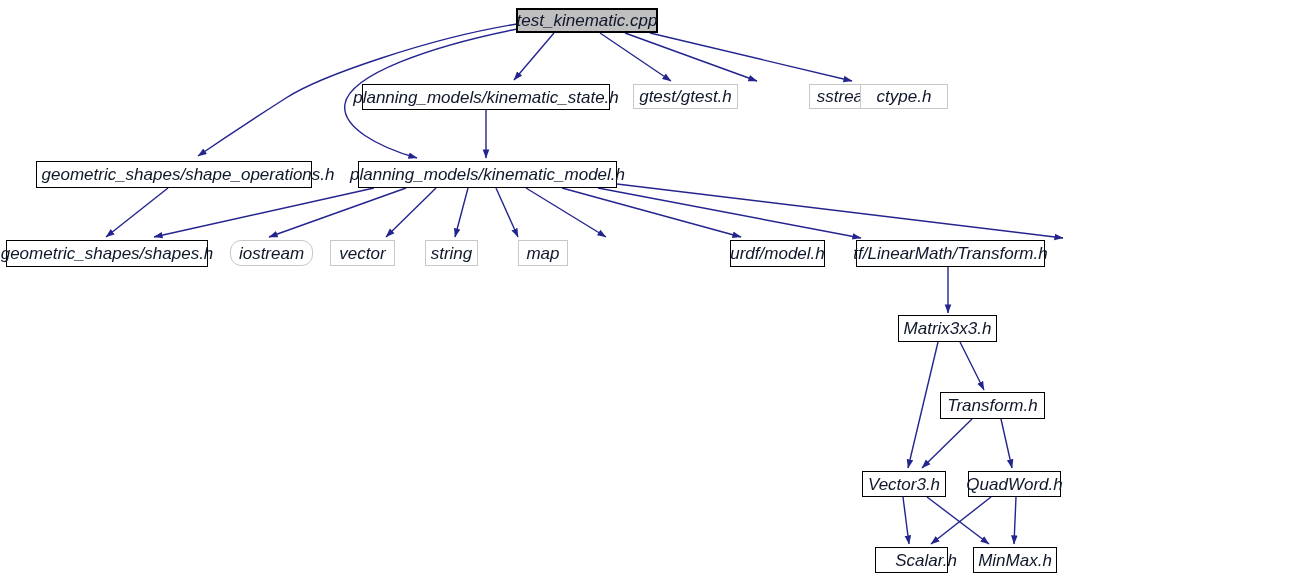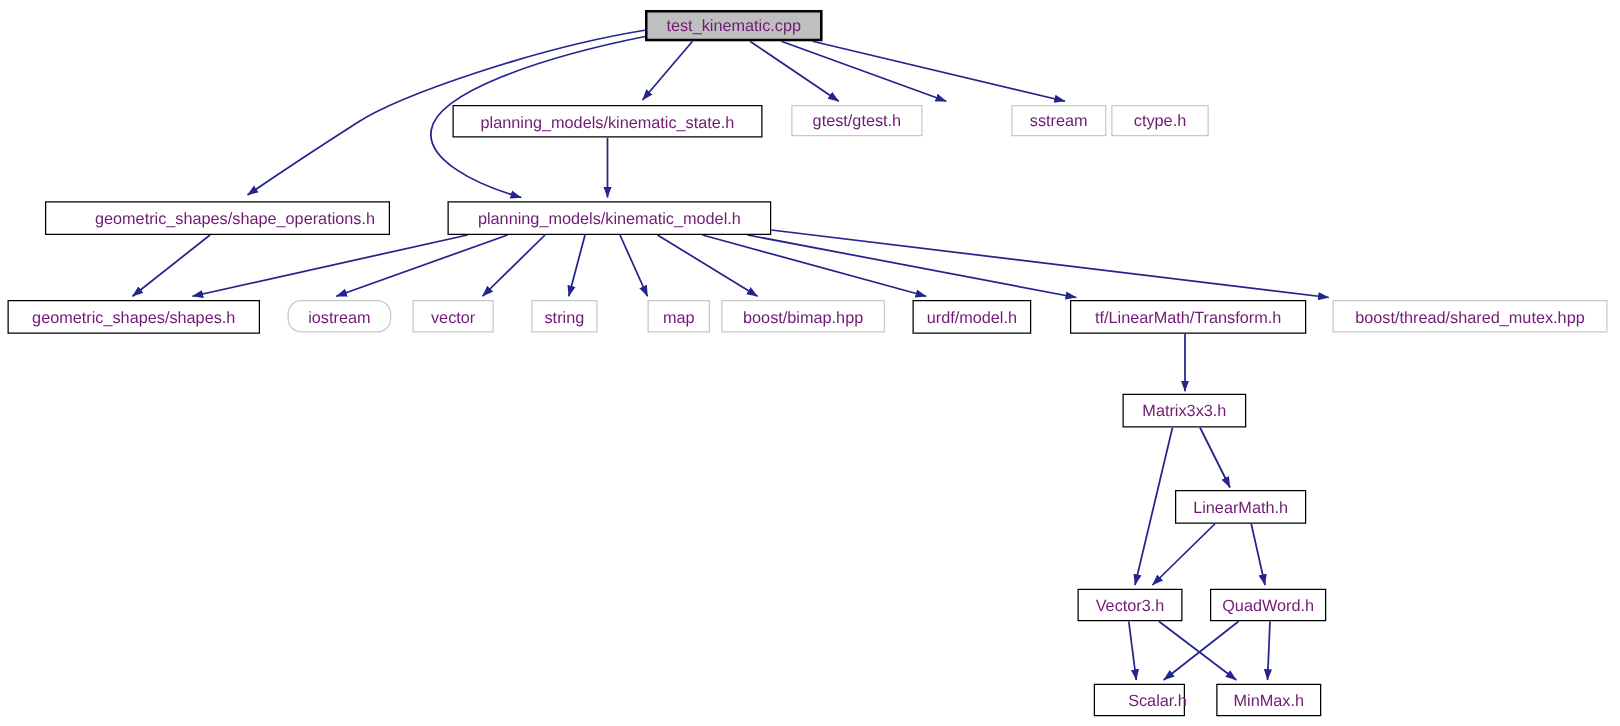--- a/index.html
+++ b/index.html
@@ -15,8 +15,9 @@
     position:absolute;z-index:2;box-sizing:border-box;
     display:flex;align-items:center;justify-content:center;
     background:#ffffff;border:1px solid #000000;
-    font-size:13px;color:#701a75;white-space:nowrap;
+    font-size:17px;color:#0f172a;white-space:nowrap;
     line-height:1;
+    font-style:italic;
   }
   .node.main{background:#bfbfbf;border:2px solid #000000;}
   .node.ext{border:1px solid #c8c8c8;}

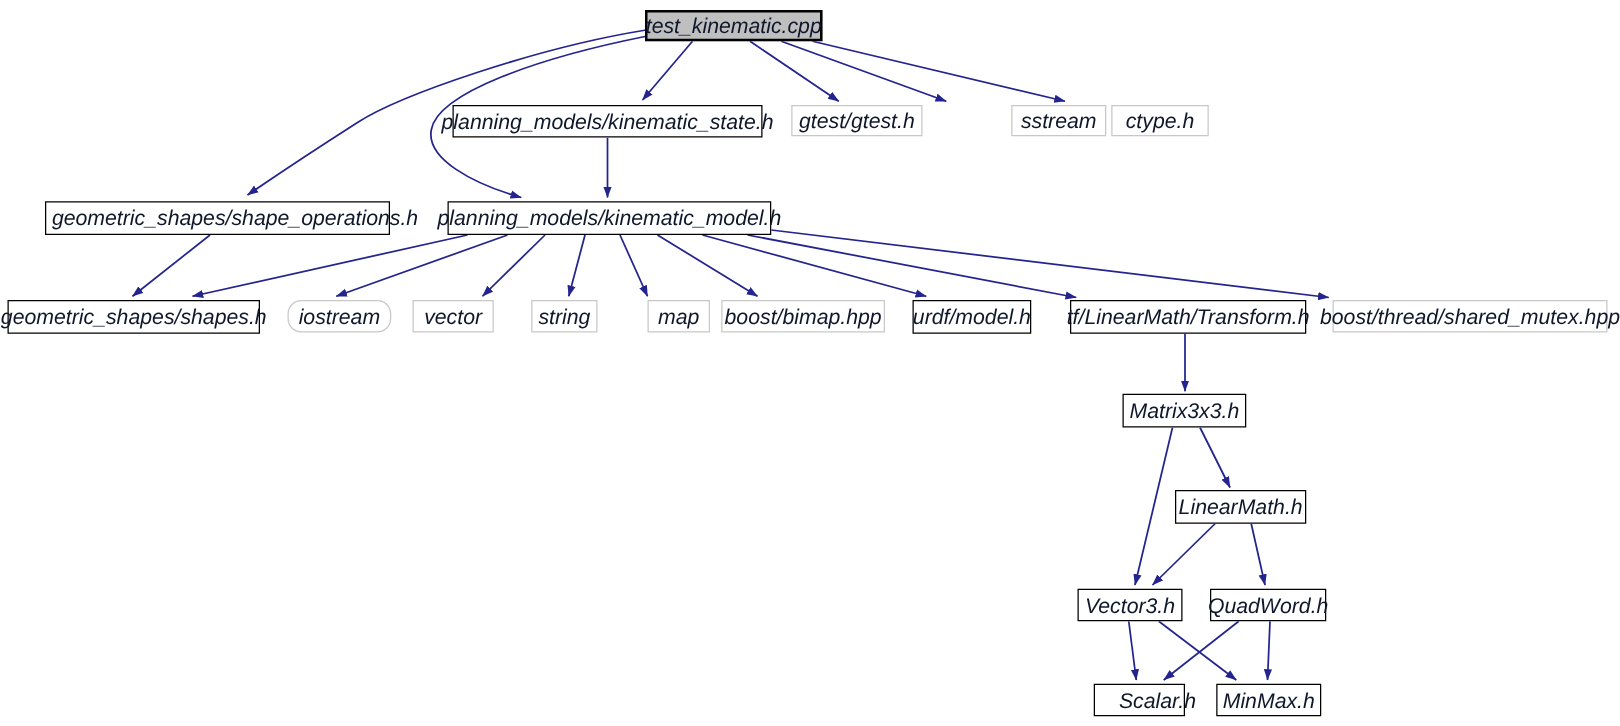--- a/index.html
+++ b/index.html
@@ -73,7 +73,7 @@
   <div class="node linked" style="left:362px;top:84px;width:248px;height:26px;">planning_models/kinematic_state.h</div>
   <div class="node ext" style="left:633px;top:84px;width:105px;height:25px;">gtest/gtest.h</div>
   <div class="node ext" style="left:762px;top:84px;width:76px;height:25px;margin-left:47px;">sstream</div>
-  <div class="node ext" style="left:860px;top:84px;width:78px;height:25px;margin-left:29px;">ctype.h</div>
+  <div class="node ext" style="left:860px;top:84px;width:88px;height:25px;">ctype.h</div>
   <div class="node linked" style="left:36px;top:161px;width:276px;height:27px;padding-left:28px;">geometric_shapes/shape_operations.h</div>
   <div class="node linked" style="left:358px;top:161px;width:259px;height:27px;">planning_models/kinematic_model.h</div>
   <div class="node linked" style="left:6px;top:240px;width:202px;height:27px;">geometric_shapes/shapes.h</div>

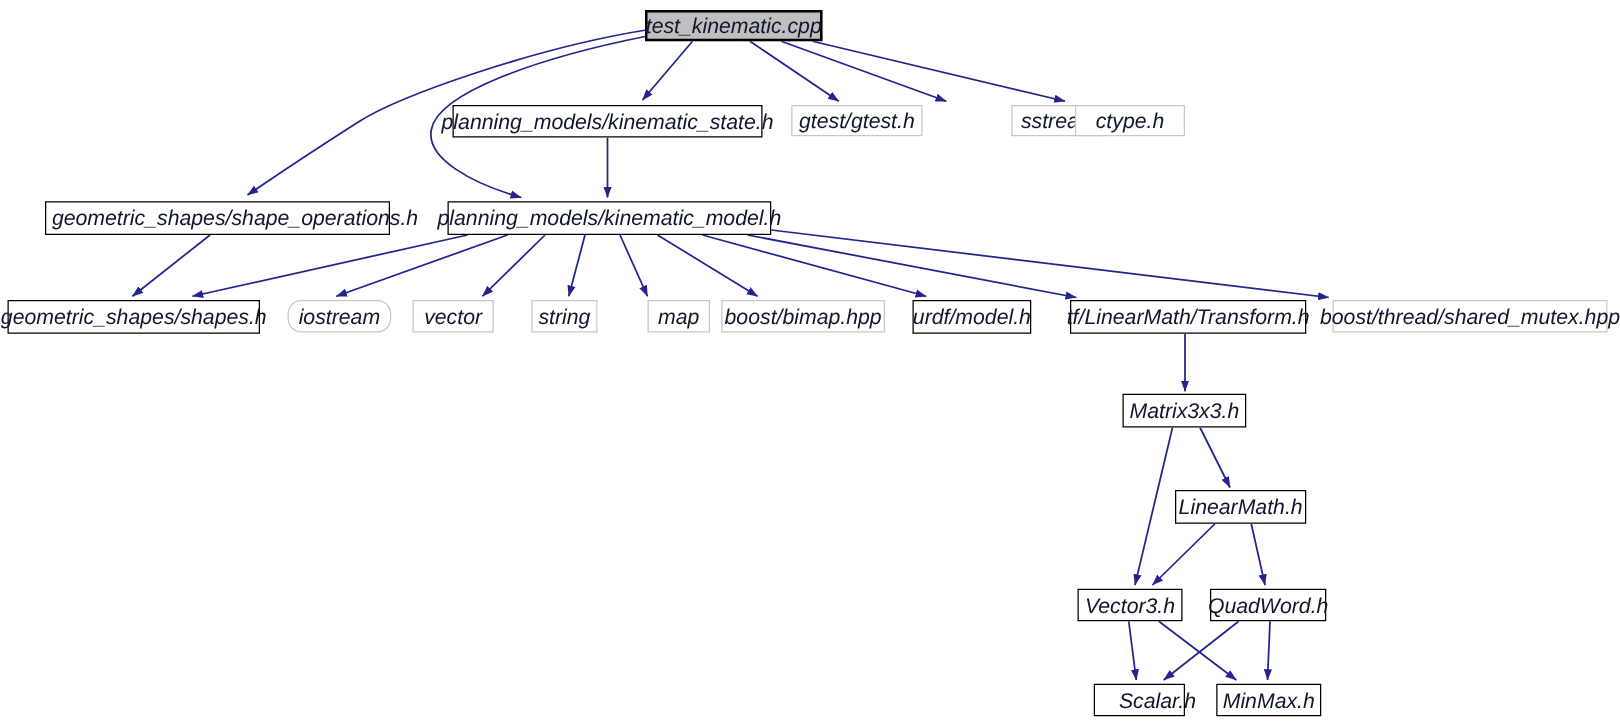--- a/index.html
+++ b/index.html
@@ -81,7 +81,6 @@
   <div class="node ext" style="left:330px;top:240px;width:65px;height:26px;">vector</div>
   <div class="node ext" style="left:425px;top:240px;width:53px;height:26px;">string</div>
   <div class="node ext" style="left:502px;top:240px;width:50px;height:26px;margin-left:16px;">map</div>
-  <div class="node ext" style="left:577px;top:240px;width:131px;height:26px;">boost/bimap.hpp</div>
   <div class="node linked" style="left:730px;top:240px;width:95px;height:27px;">urdf/model.h</div>
   <div class="node linked" style="left:856px;top:240px;width:189px;height:27px;">tf/LinearMath/Transform.h</div>
   <div class="node ext" style="left:1066px;top:240px;width:220px;height:26px;">boost/thread/shared_mutex.hpp</div>

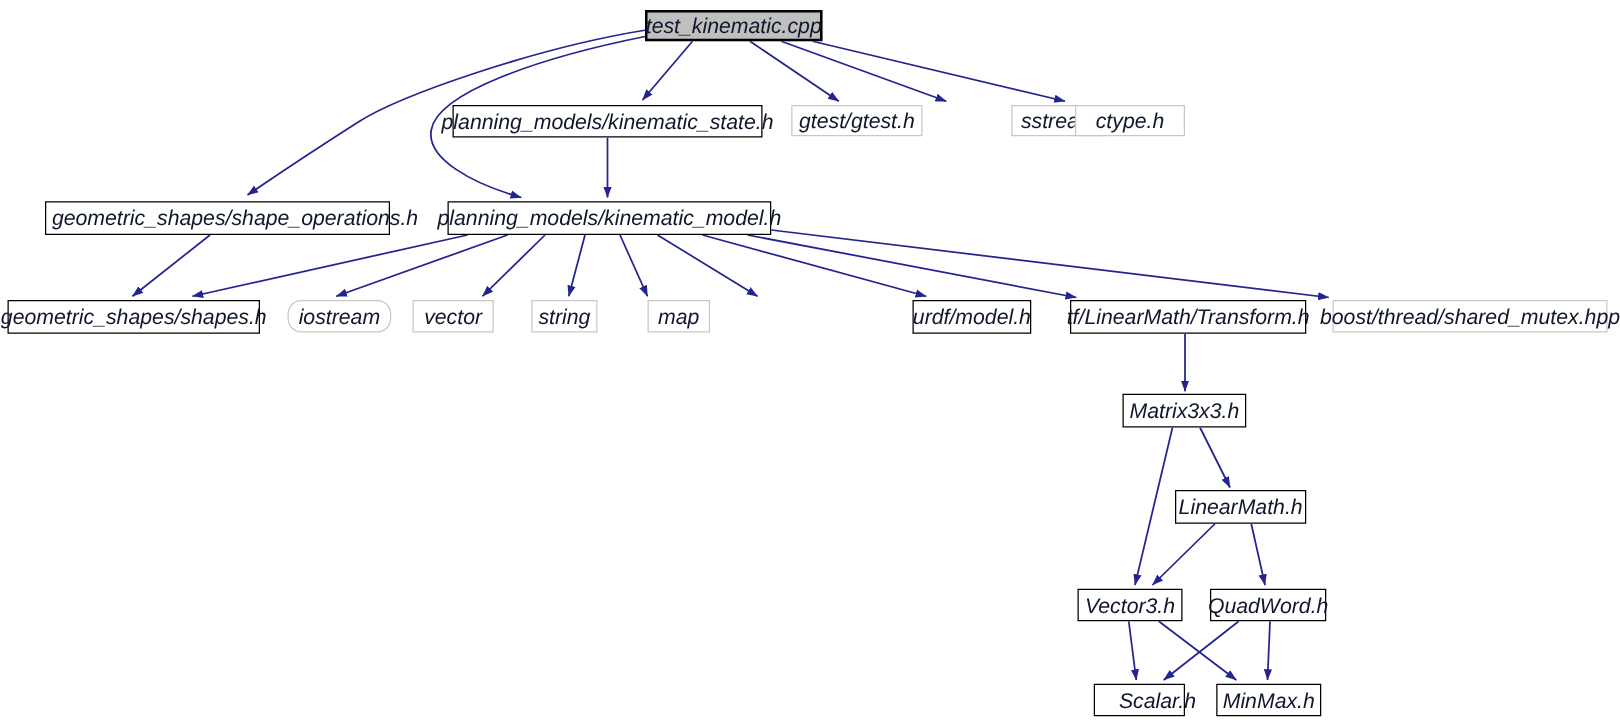--- a/index.html
+++ b/index.html
@@ -83,7 +83,6 @@
   <div class="node ext" style="left:502px;top:240px;width:50px;height:26px;margin-left:16px;">map</div>
   <div class="node linked" style="left:730px;top:240px;width:95px;height:27px;">urdf/model.h</div>
   <div class="node linked" style="left:856px;top:240px;width:189px;height:27px;">tf/LinearMath/Transform.h</div>
-  <div class="node ext" style="left:1066px;top:240px;width:220px;height:26px;">boost/thread/shared_mutex.hpp</div>
   <div class="node linked" style="left:898px;top:315px;width:99px;height:27px;">Matrix3x3.h</div>
   <div class="node linked" style="left:940px;top:392px;width:105px;height:27px;">LinearMath.h</div>
   <div class="node linked" style="left:862px;top:471px;width:84px;height:26px;">Vector3.h</div>

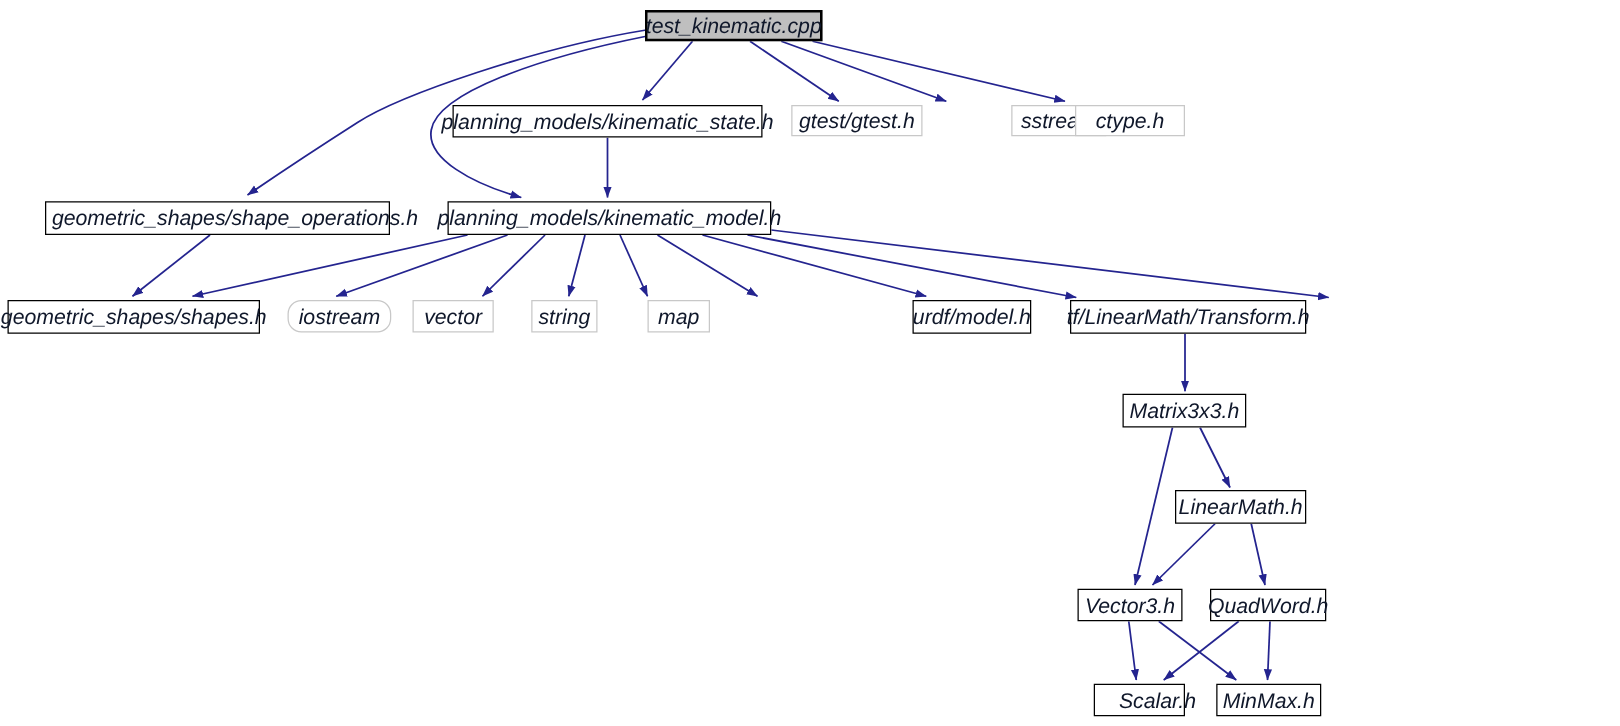--- a/index.html
+++ b/index.html
@@ -84,7 +84,7 @@
   <div class="node linked" style="left:730px;top:240px;width:95px;height:27px;">urdf/model.h</div>
   <div class="node linked" style="left:856px;top:240px;width:189px;height:27px;">tf/LinearMath/Transform.h</div>
   <div class="node linked" style="left:898px;top:315px;width:99px;height:27px;">Matrix3x3.h</div>
-  <div class="node linked" style="left:940px;top:392px;width:105px;height:27px;">LinearMath.h</div>
+  <div class="node linked" style="left:940px;top:392px;width:105px;height:27px;">Transform.h</div>
   <div class="node linked" style="left:862px;top:471px;width:84px;height:26px;">Vector3.h</div>
   <div class="node linked" style="left:968px;top:471px;width:93px;height:26px;">QuadWord.h</div>
   <div class="node linked" style="left:875px;top:547px;width:73px;height:26px;padding-left:29px;">Scalar.h</div>

